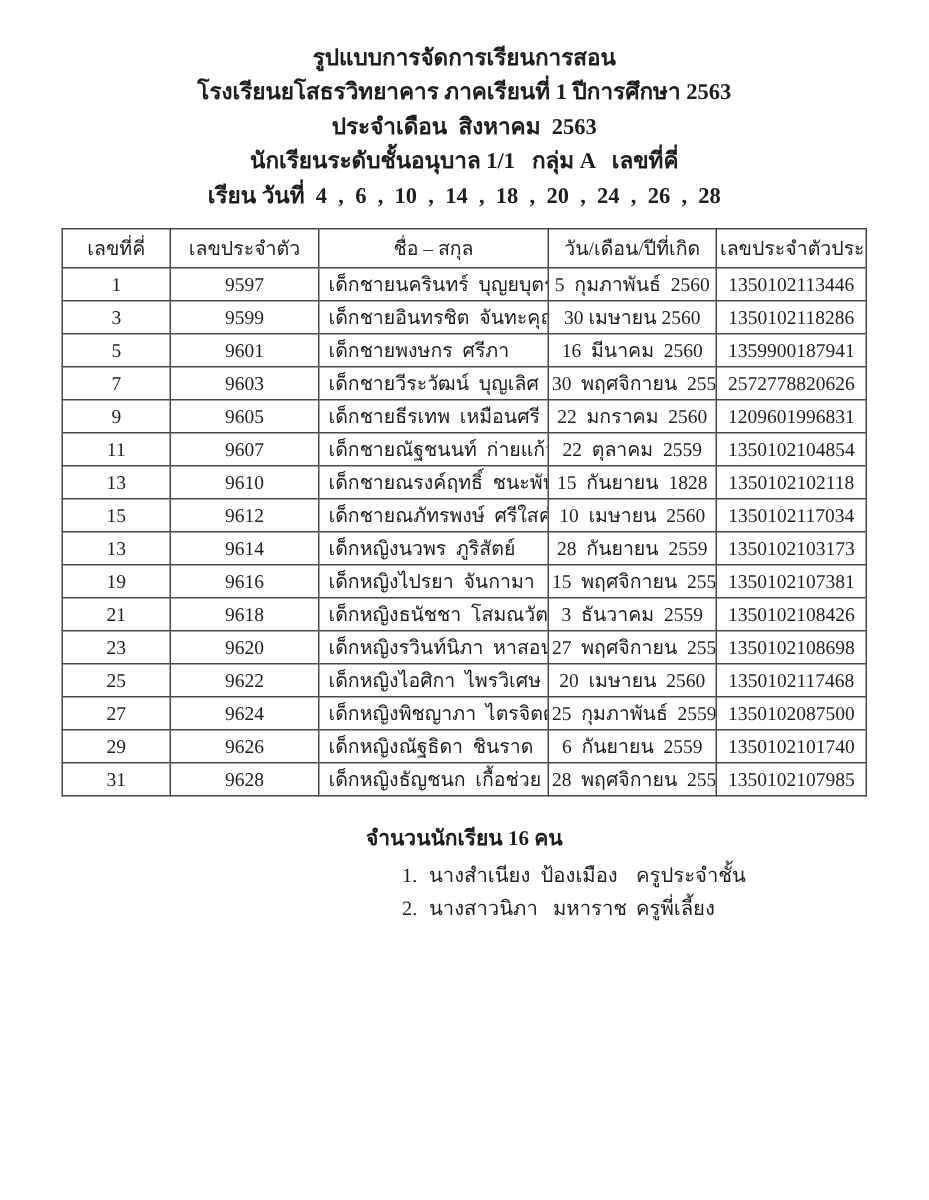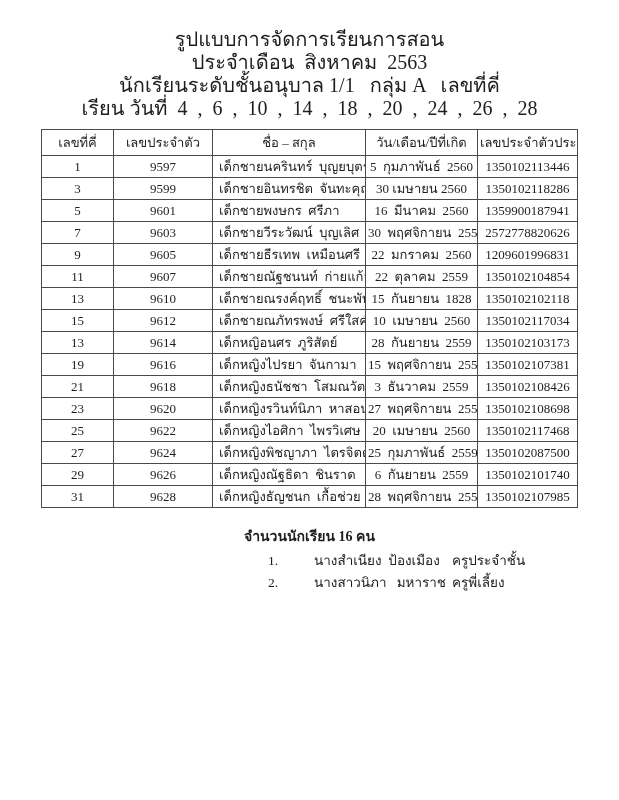--- a/index.html
+++ b/index.html
@@ -18,8 +18,8 @@
   .page{width:619px;height:800px;padding-top:28px;}
   .doc-header{text-align:center;}
   .doc-header .line{
-    font-size:20px;
-    font-weight:normal;
+    font-size:15px;
+    font-weight:bold;
     line-height:23px;
     white-space:pre;
   }

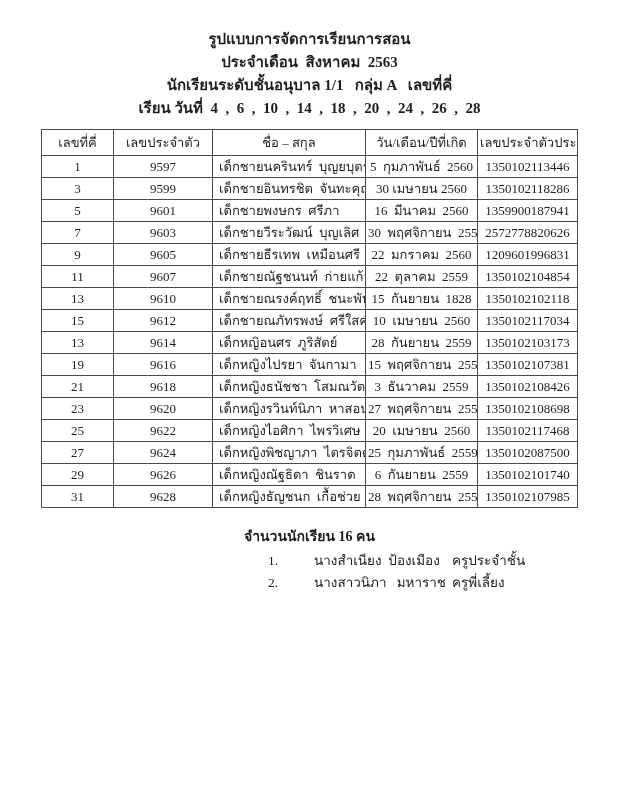--- a/index.html
+++ b/index.html
@@ -83,6 +83,7 @@
 
   <div class="doc-header">
     <div class="line">รูปแบบการจัดการเรียนการสอน</div>
+    <div class="line">โรงเรียนยโสธรวิทยาคาร ภาคเรียนที่ 1 ปีการศึกษา 2563</div>
     <div class="line">ประจำเดือน  สิงหาคม  2563</div>
     <div class="line">นักเรียนระดับชั้นอนุบาล 1/1   กลุ่ม A   เลขที่คี่</div>
     <div class="line">เรียน วันที่  4  ,  6  ,  10  ,  14  ,  18  ,  20  ,  24  ,  26  ,  28</div>

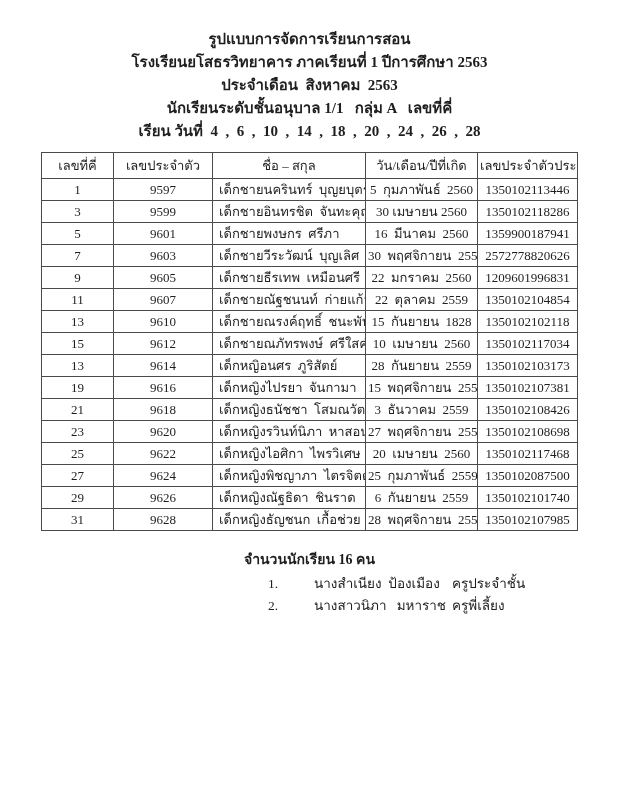--- a/index.html
+++ b/index.html
@@ -166,7 +166,7 @@
         <tr>
           <td>13</td>
           <td>9614</td>
-          <td class="name-cell">เด็กหญิอนศร  ภูริสัตย์</td>
+          <td class="name-cell">เด็กหญิงนวพร  ภูริสัตย์</td>
           <td>28  กันยายน  2559</td>
           <td>1350102103173</td>
         </tr>

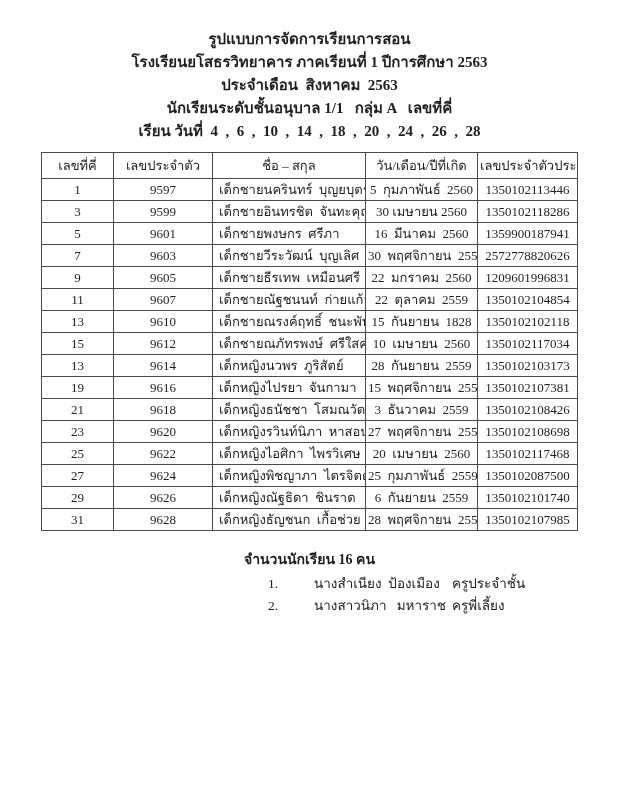--- a/index.html
+++ b/index.html
@@ -73,7 +73,7 @@
     display:flex;
   }
   .staff-line .staff-no{width:18px;display:inline-block;}
-  .staff-line .staff-name{width:138px;display:inline-block;white-space:pre;margin-left:28px;}
+  .staff-line .staff-name{width:138px;display:inline-block;white-space:pre;}
   .staff-line .staff-role{display:inline-block;white-space:pre;text-align:center;}
 </style>
 </head>

